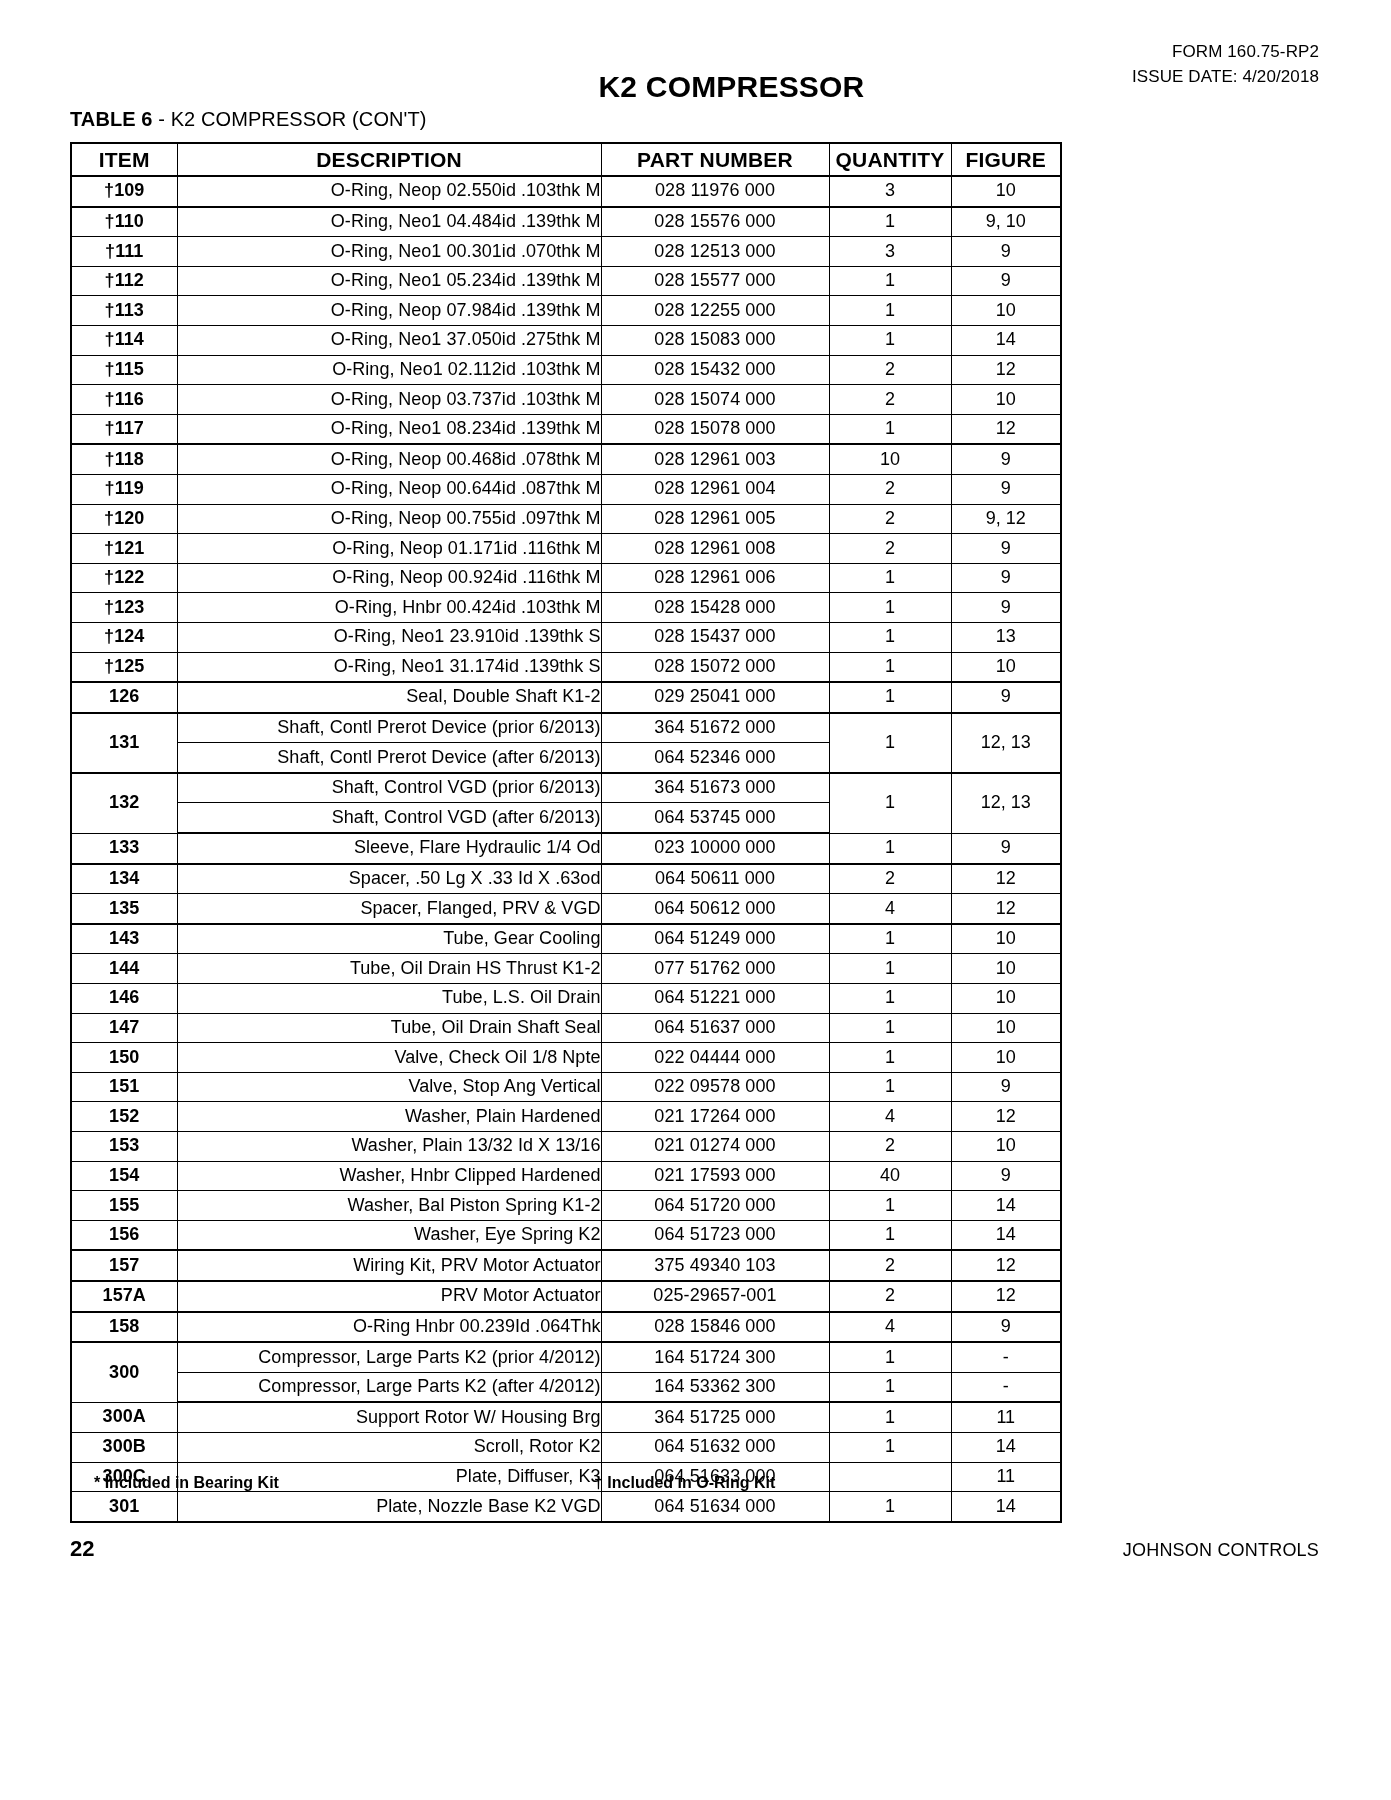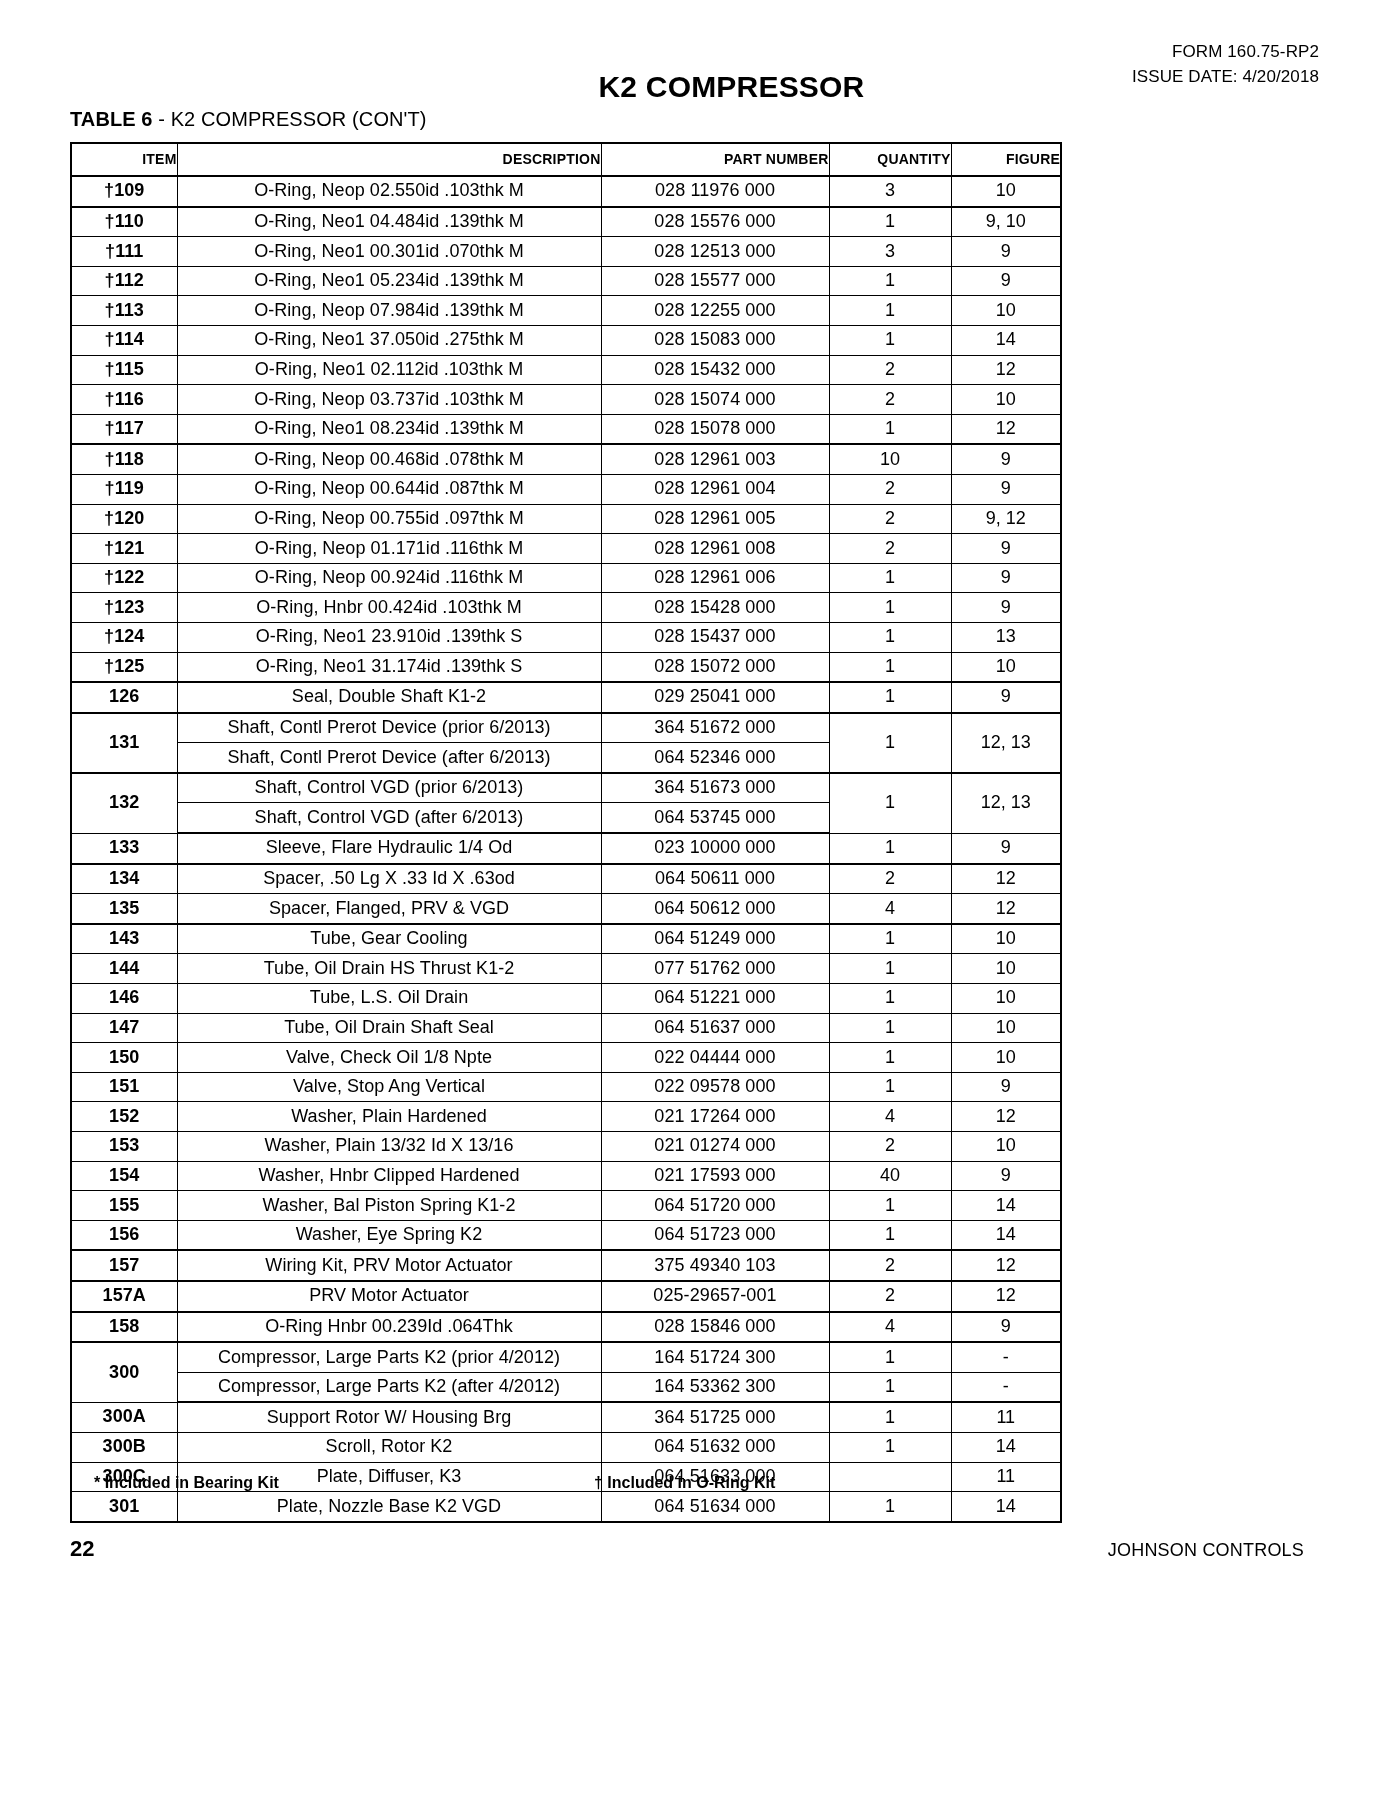--- a/index.html
+++ b/index.html
@@ -87,8 +87,8 @@
   }
   table.parts thead th {
     font-weight: bold;
-    text-align: right;
-    font-size: 14px;
+    text-align: center;
+    font-size: 21px;
     height: 31px;
     letter-spacing: 0.2px;
   }

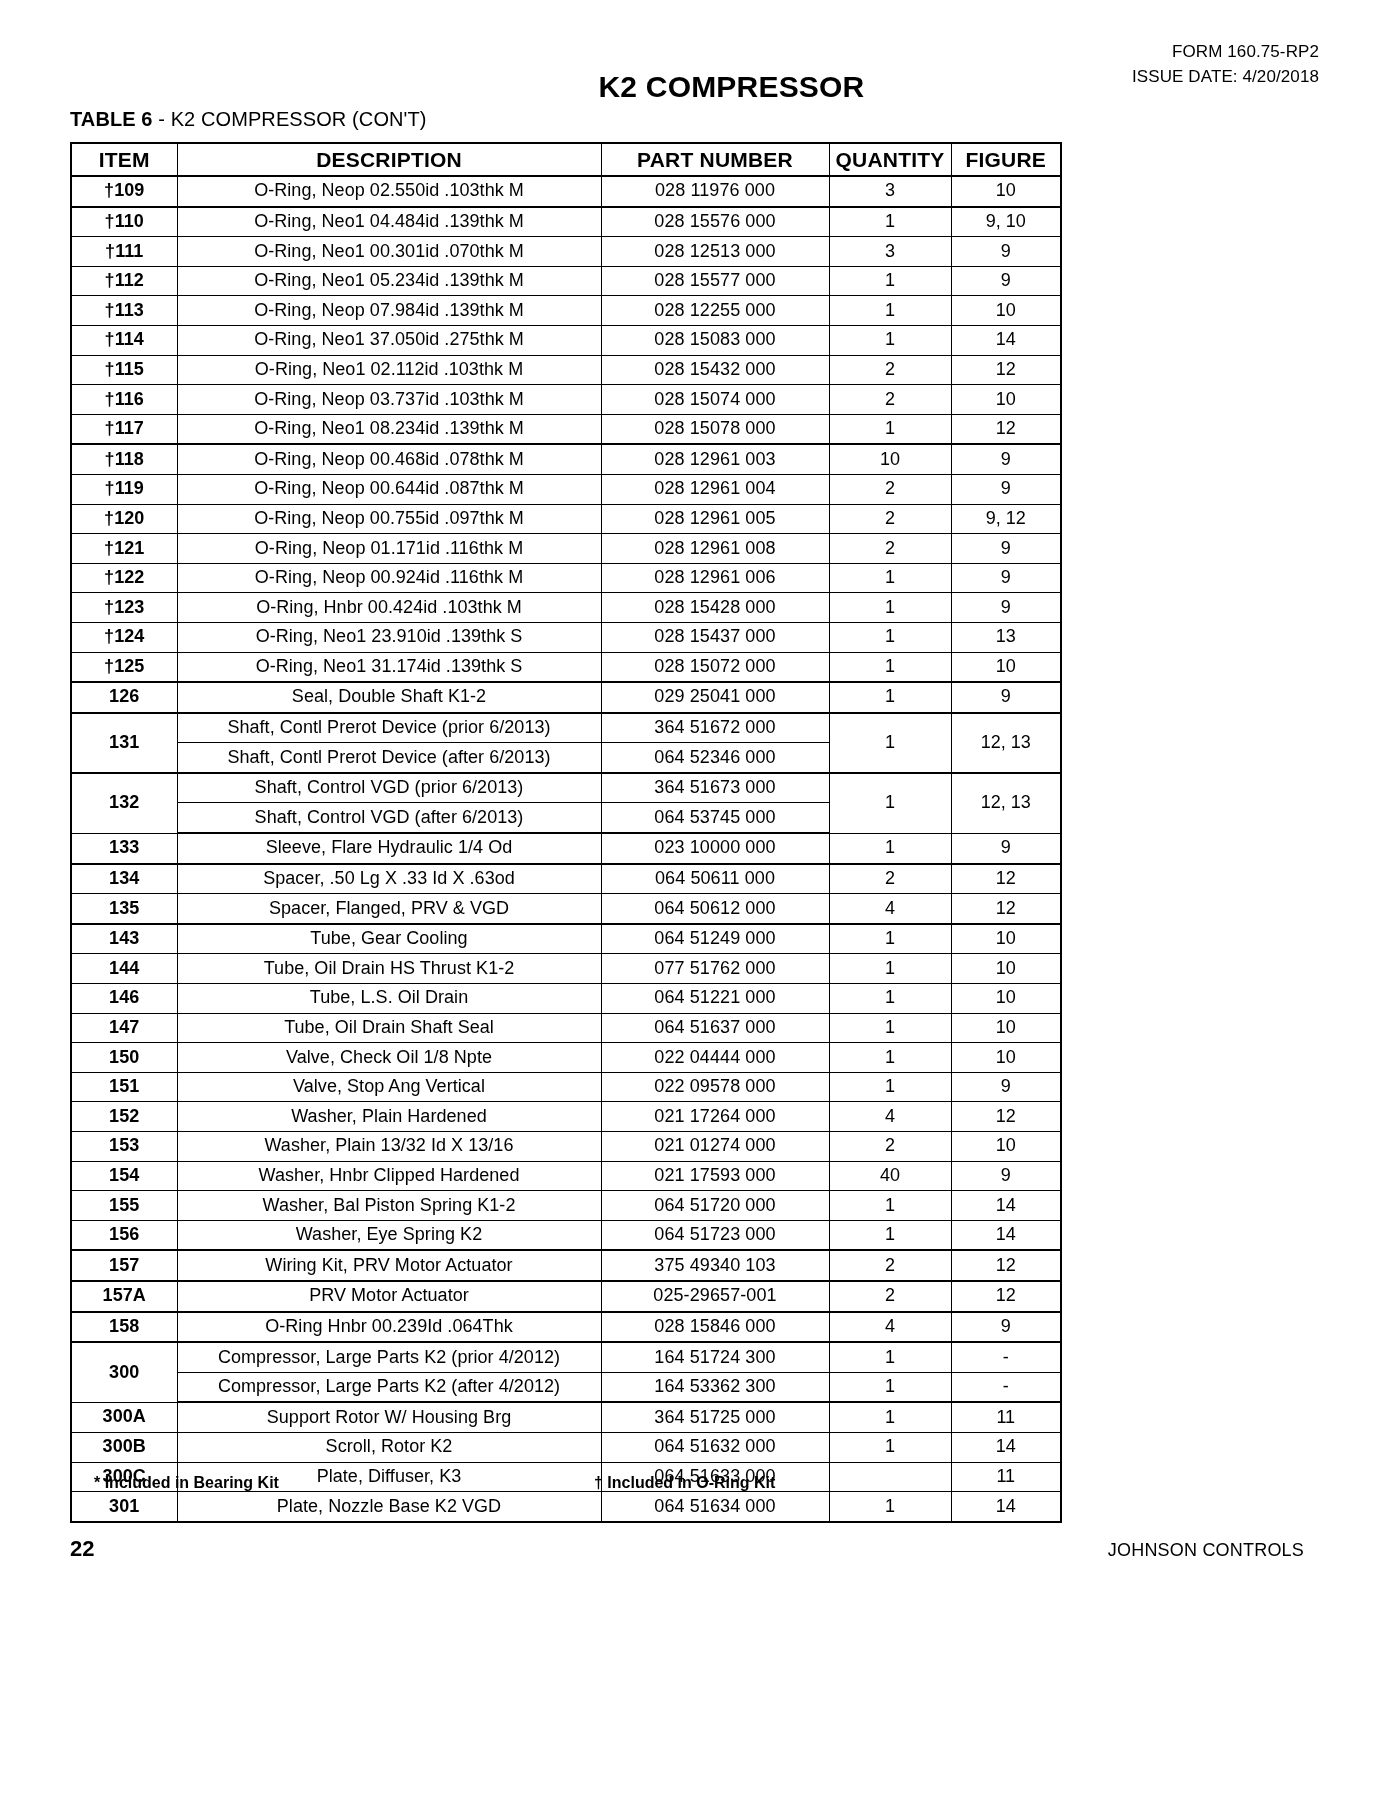--- a/index.html
+++ b/index.html
@@ -98,7 +98,7 @@
     letter-spacing: 0.1px;
   }
   .td-desc {
-    text-align: center;
+    text-align: right;
     padding-left: 9px;
     letter-spacing: 0.05px;
     white-space: nowrap;

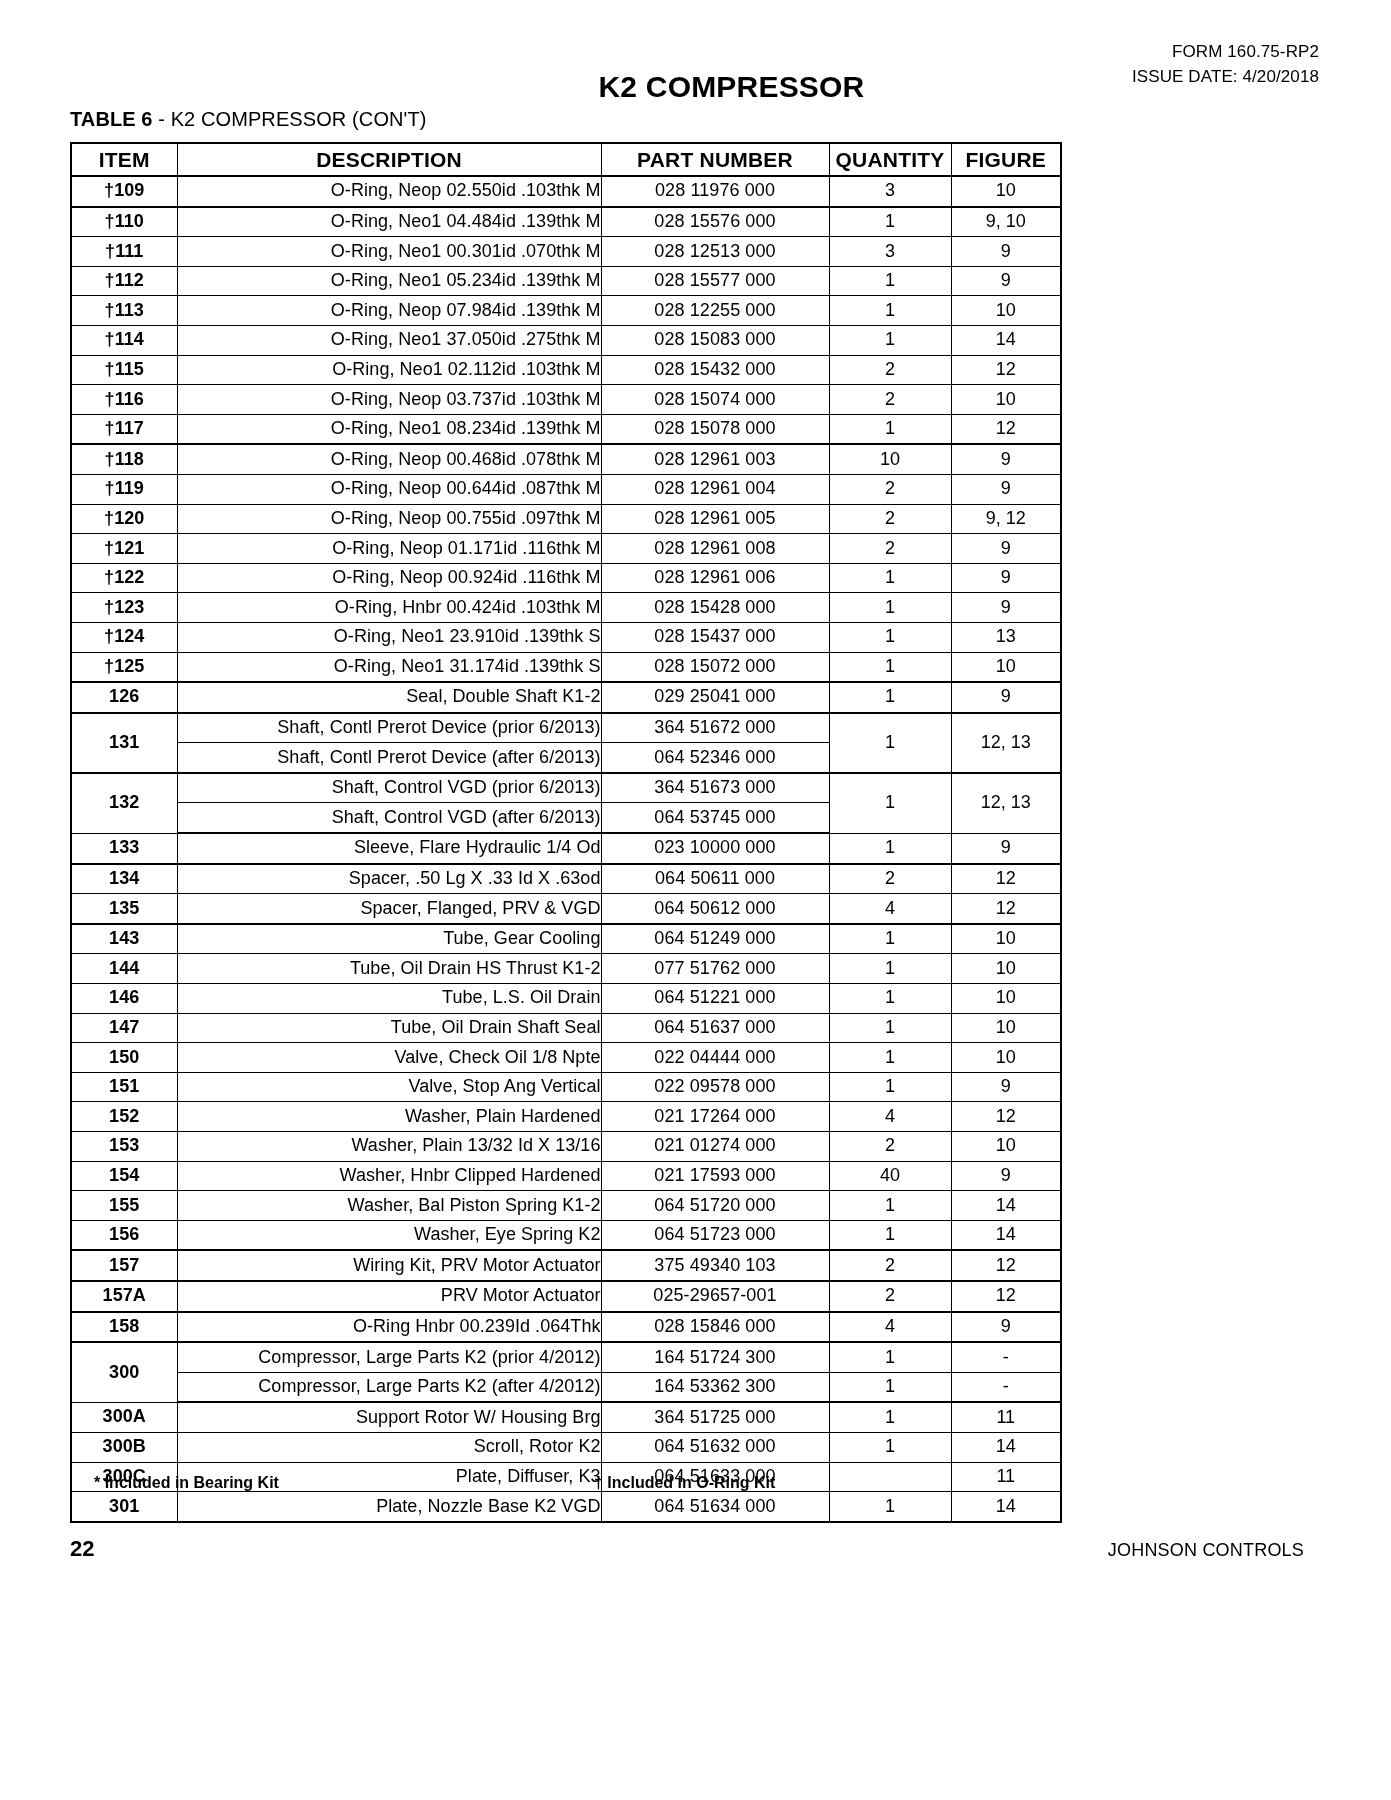--- a/index.html
+++ b/index.html
@@ -146,7 +146,7 @@
   }
   .company {
     position: absolute;
-    right: 87px;
+    right: 72px;
     top: 1532px;
     font-size: 18px;
     letter-spacing: 0.2px;

